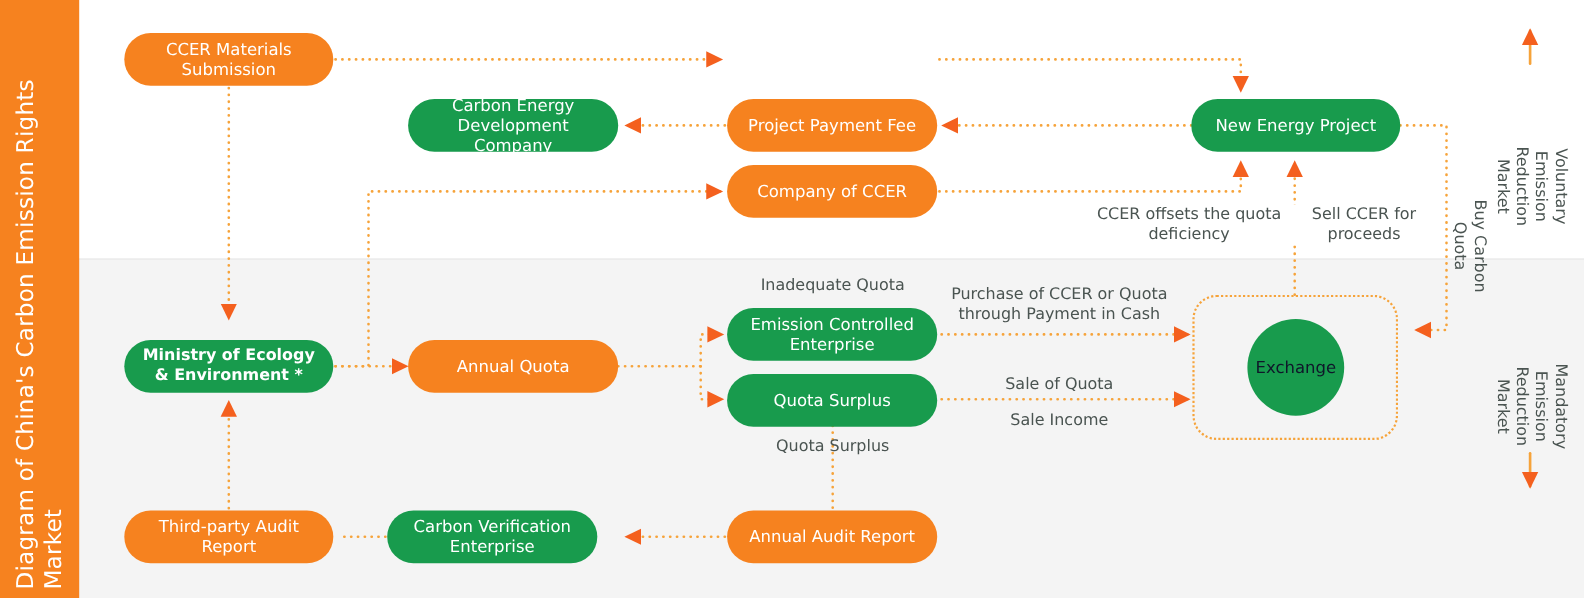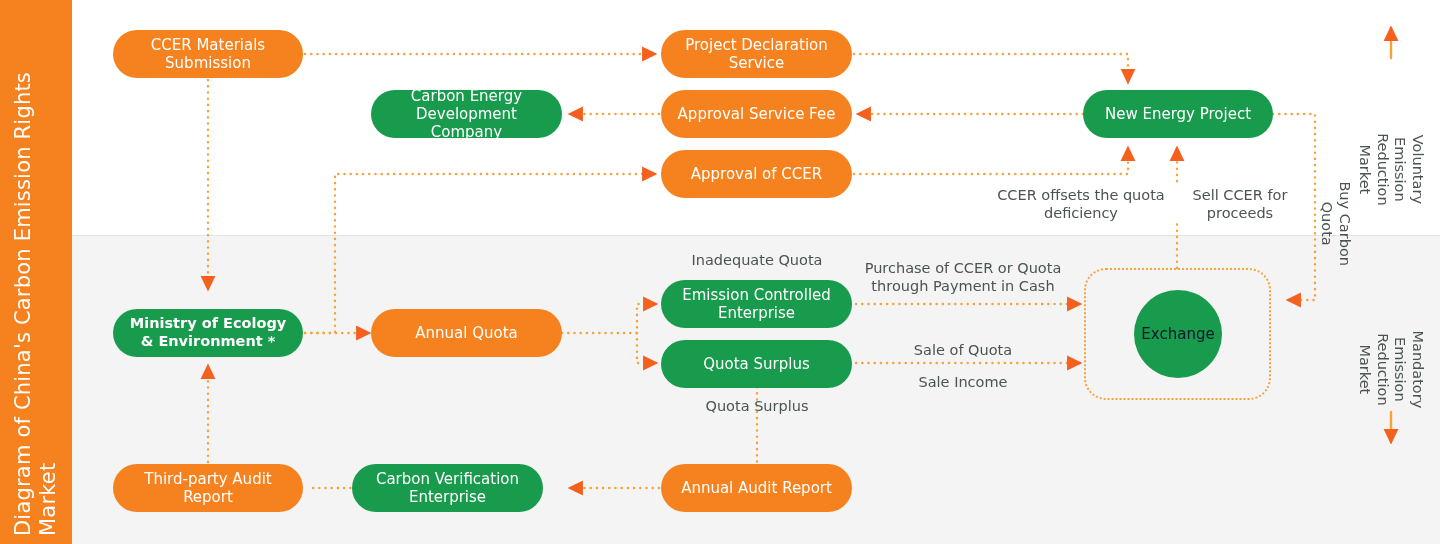--- a/index.html
+++ b/index.html
@@ -154,8 +154,6 @@
   <div class="node green" style="left:371px;top:90px;width:191px;height:48px;">Carbon Energy
 Development Company</div>
 
-  <div class="node orange" style="left:661px;top:30px;width:191px;height:48px;">Project Declaration
-Service</div>
 
   <div class="node orange" style="left:661px;top:90px;width:191px;height:48px;">Approval Service Fee</div>
 

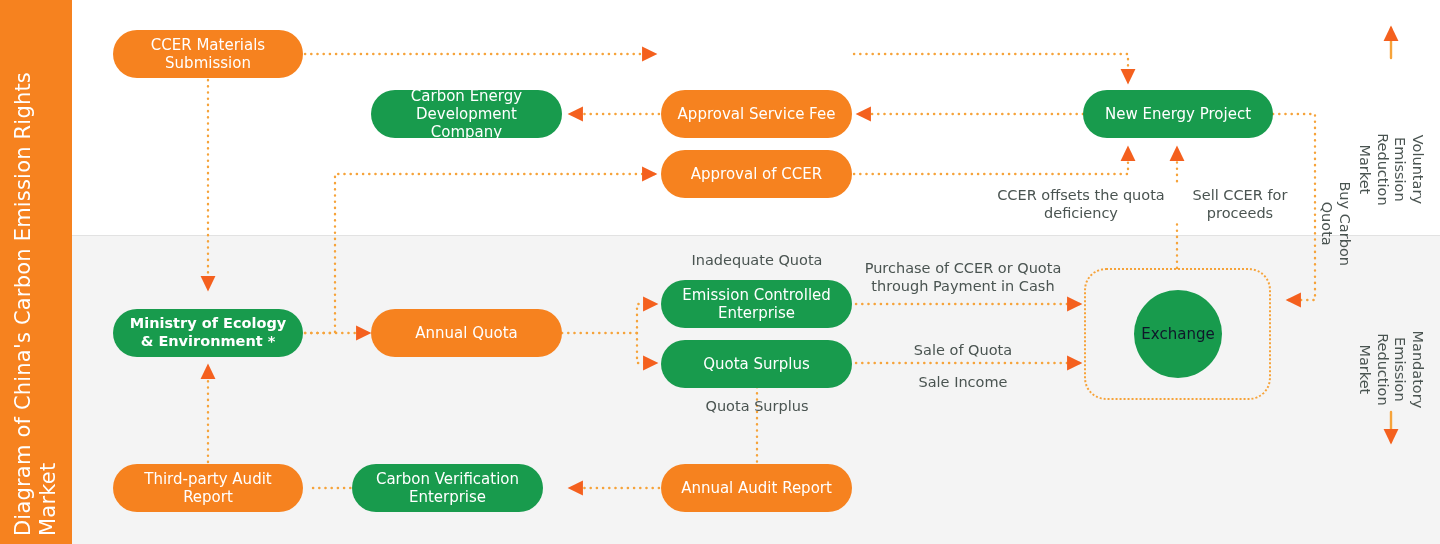--- a/index.html
+++ b/index.html
@@ -155,7 +155,7 @@
 Development Company</div>
 
 
-  <div class="node orange" style="left:661px;top:90px;width:191px;height:48px;">Approval Service Fee</div>
+  <div class="node orange" style="left:661px;top:90px;width:191px;height:48px;">Project Payment Fee</div>
 
   <div class="node orange" style="left:661px;top:150px;width:191px;height:48px;">Approval of CCER</div>
 

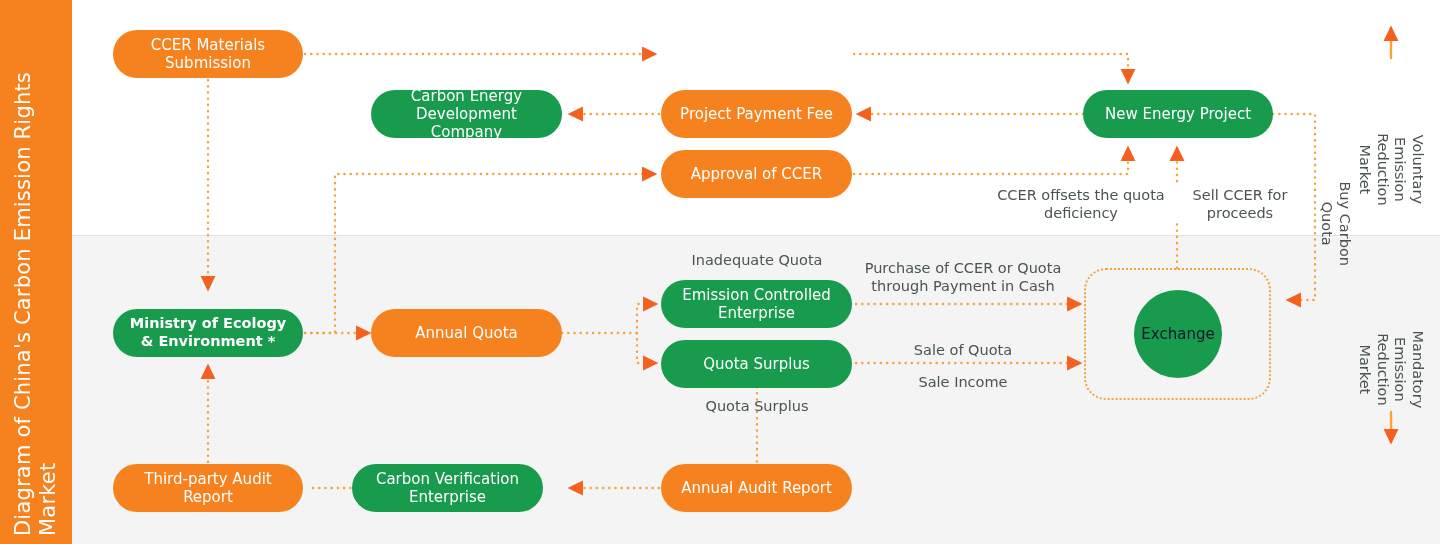--- a/index.html
+++ b/index.html
@@ -157,7 +157,7 @@
 
   <div class="node orange" style="left:661px;top:90px;width:191px;height:48px;">Project Payment Fee</div>
 
-  <div class="node orange" style="left:661px;top:150px;width:191px;height:48px;">Approval of CCER</div>
+  <div class="node orange" style="left:661px;top:150px;width:191px;height:48px;">Company of CCER</div>
 
   <div class="node green" style="left:1083px;top:90px;width:190px;height:48px;">New Energy Project</div>
 

